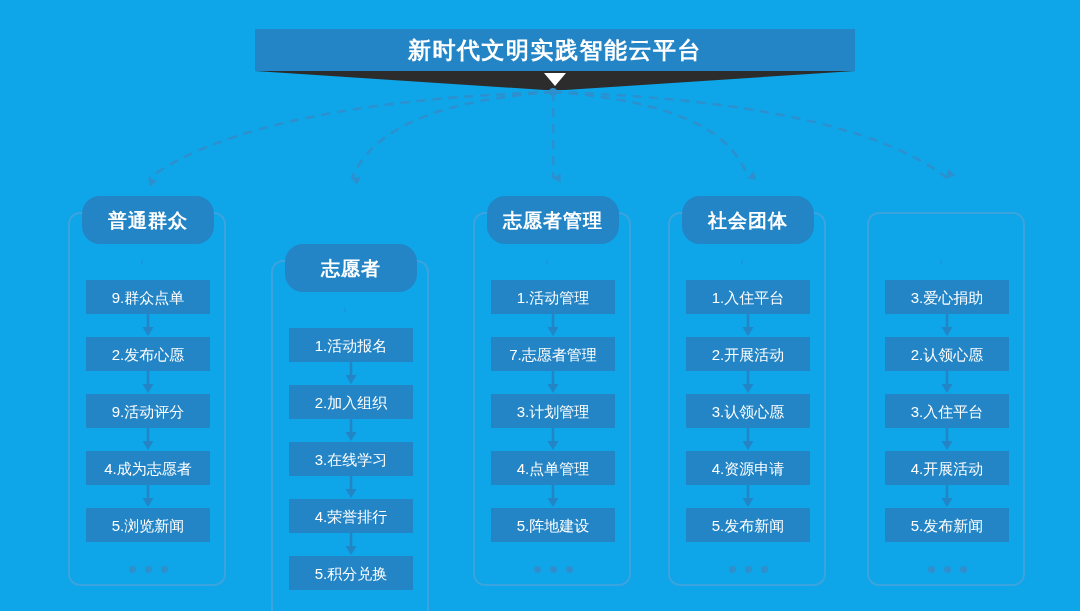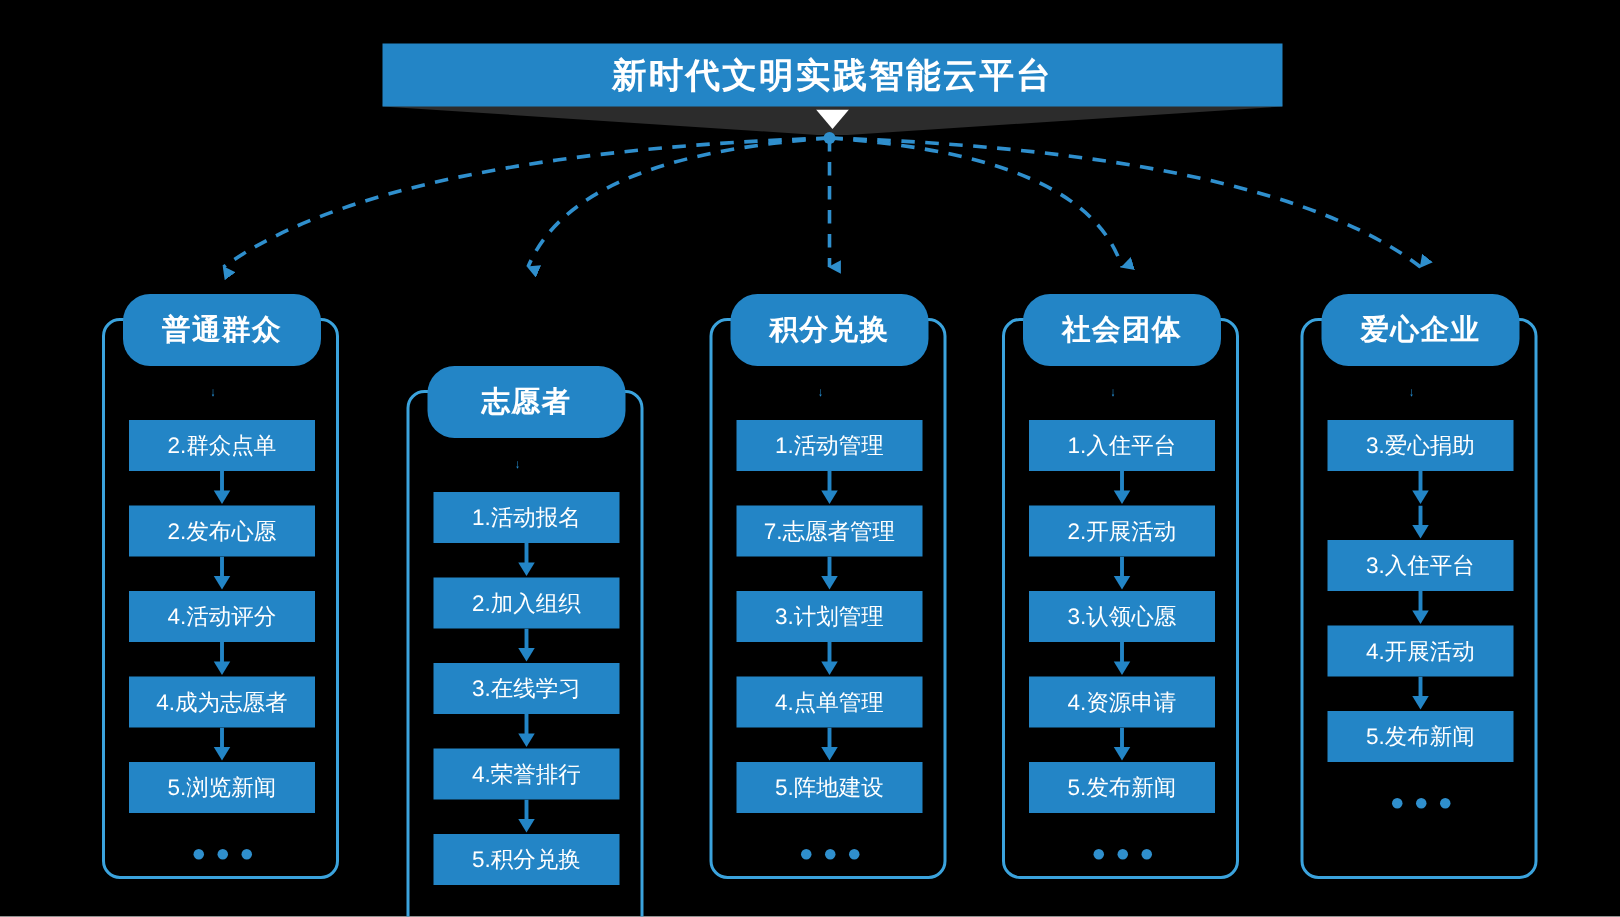--- a/index.html
+++ b/index.html
@@ -18,7 +18,7 @@
     position: relative;
     width: 1080px;
     height: 611px;
-    background: #000000;
+    background: #0ea5e9;
   }
 
   

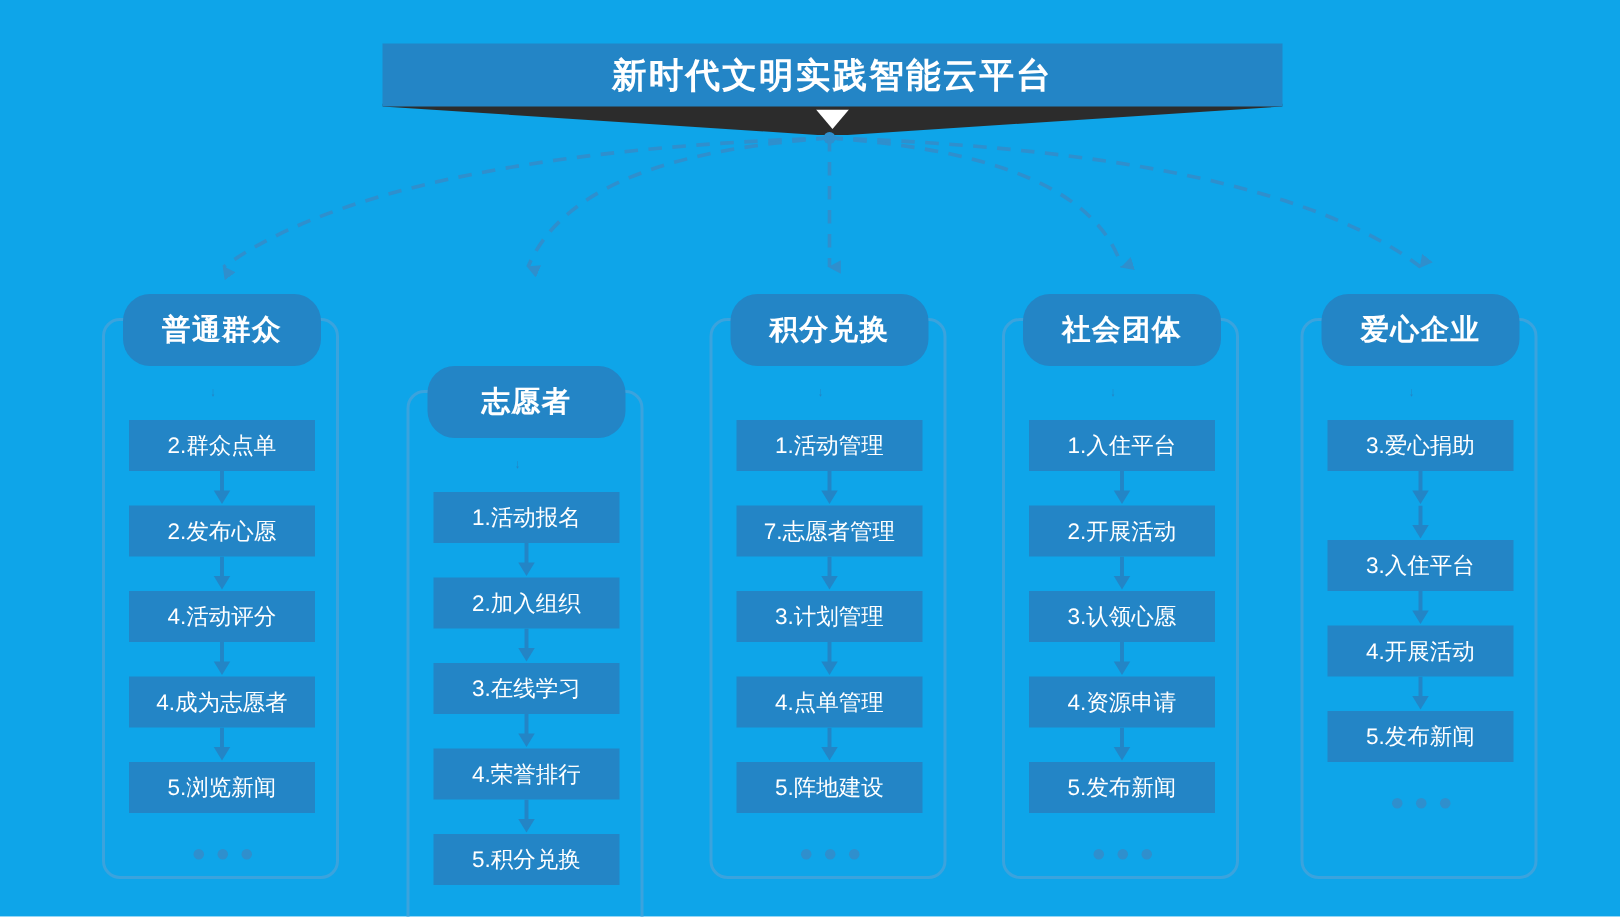--- a/index.html
+++ b/index.html
@@ -370,7 +370,7 @@
     <div class="column" style="left:473px;">
       <div class="col-frame"></div>
       <div class="col-header">
-        <span class="col-header-label">积分兑换</span>
+        <span class="col-header-label">志愿者管理</span>
       </div>
       <div class="col-body">
         <svg class="stem-arrow" width="14" height="36" viewBox="0 0 14 36" style="margin-left:-7px;">

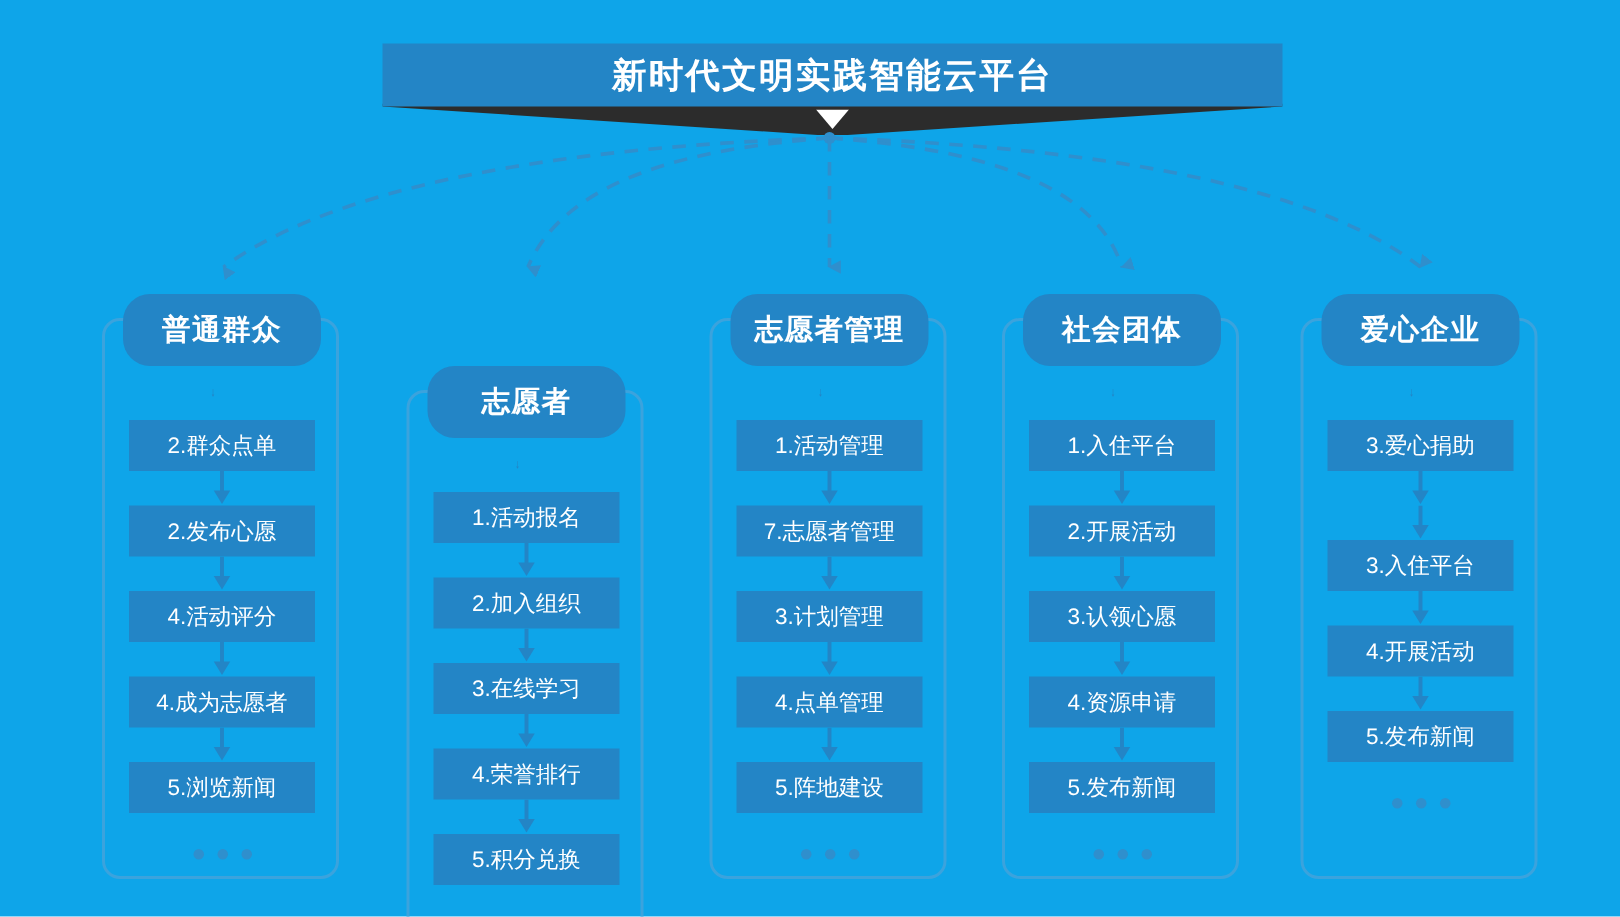--- a/index.html
+++ b/index.html
@@ -507,9 +507,6 @@
 
     <div class="column" style="left:867px;">
       <div class="col-frame"></div>
-      <div class="col-header">
-        <span class="col-header-label">爱心企业</span>
-      </div>
       <div class="col-body">
         <svg class="stem-arrow" width="14" height="36" viewBox="0 0 14 36" style="margin-left:-7px;">
           <line x1="7" y1="0" x2="7" y2="26" stroke="#2385c6" stroke-width="2.6"></line>

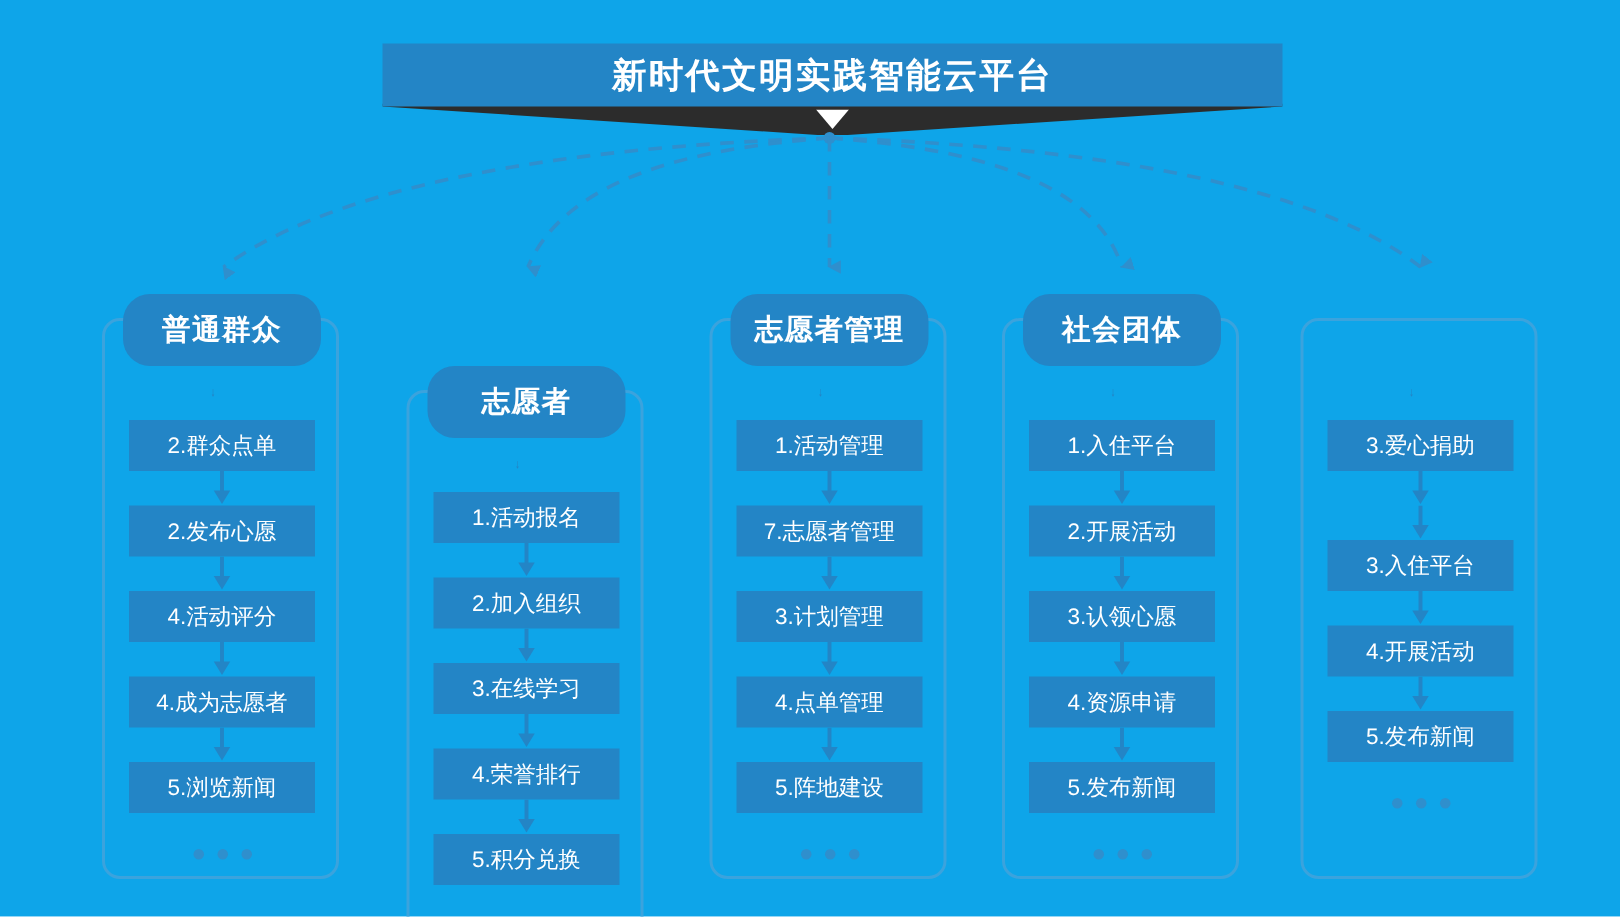--- a/index.html
+++ b/index.html
@@ -242,7 +242,7 @@
         <div class="items">
           <div class="item-row">
             <div class="item-box">
-              <span class="item-label">2.群众点单</span>
+              <span class="item-label">9.群众点单</span>
             </div>
           </div>
           <div class="item-arrow">

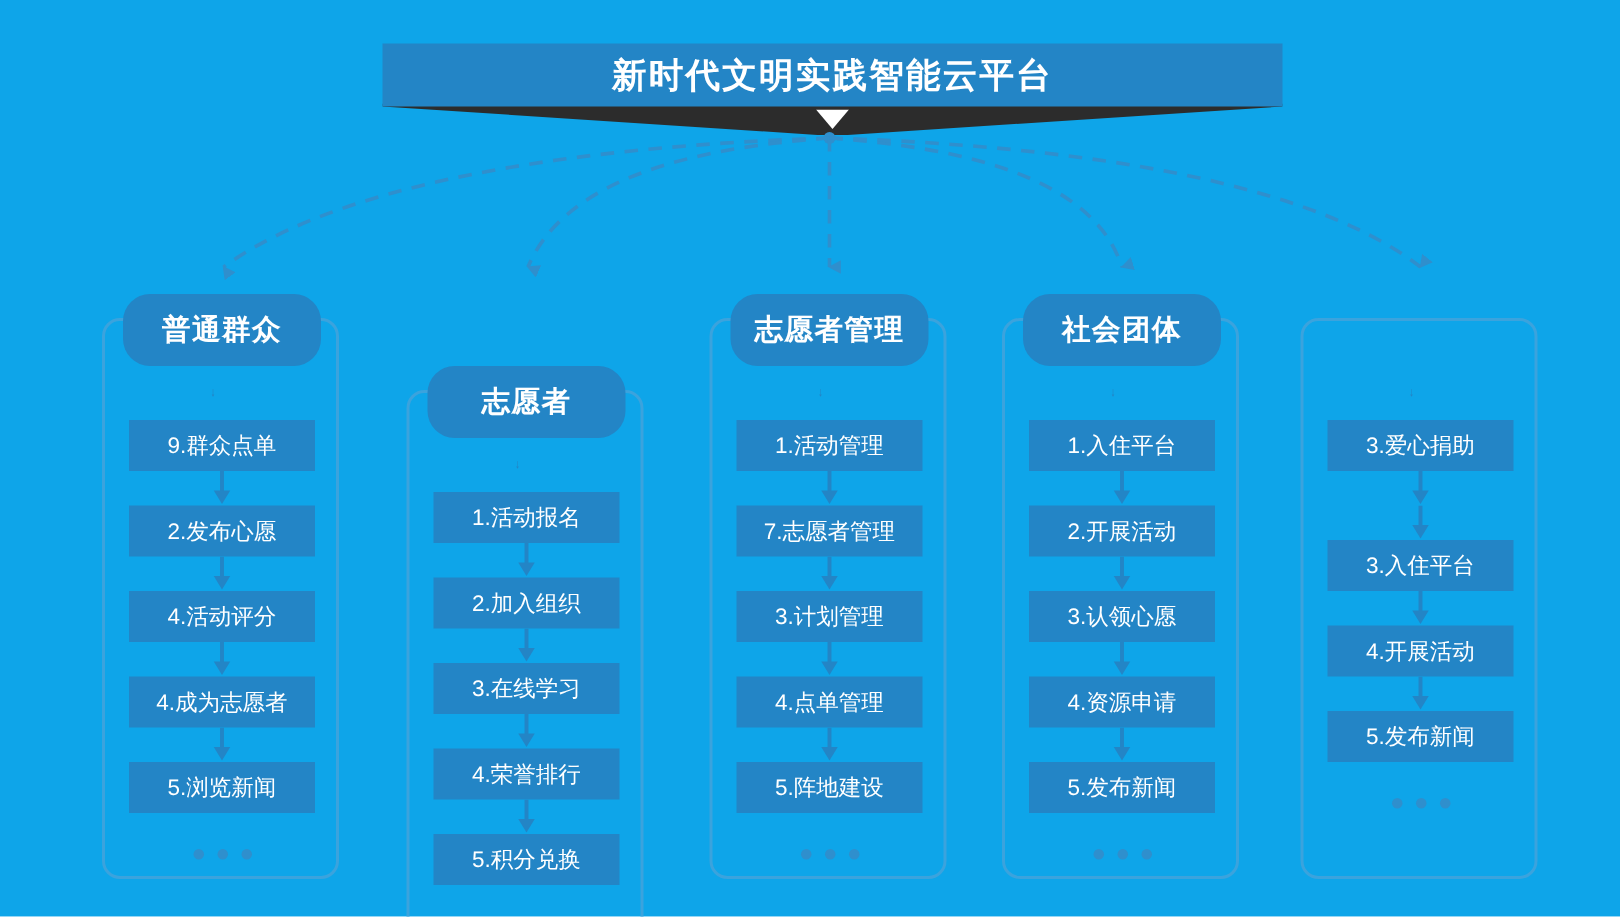--- a/index.html
+++ b/index.html
@@ -524,6 +524,11 @@
               <polygon points="0.5,13 11.5,13 6,22" fill="#2385c6"></polygon>
             </svg>
           </div>
+          <div class="item-row">
+            <div class="item-box">
+              <span class="item-label">2.认领心愿</span>
+            </div>
+          </div>
           <div class="item-arrow">
             <svg width="12" height="23" viewBox="0 0 12 23">
               <line x1="6" y1="0" x2="6" y2="14" stroke="#2385c6" stroke-width="2.6"></line>

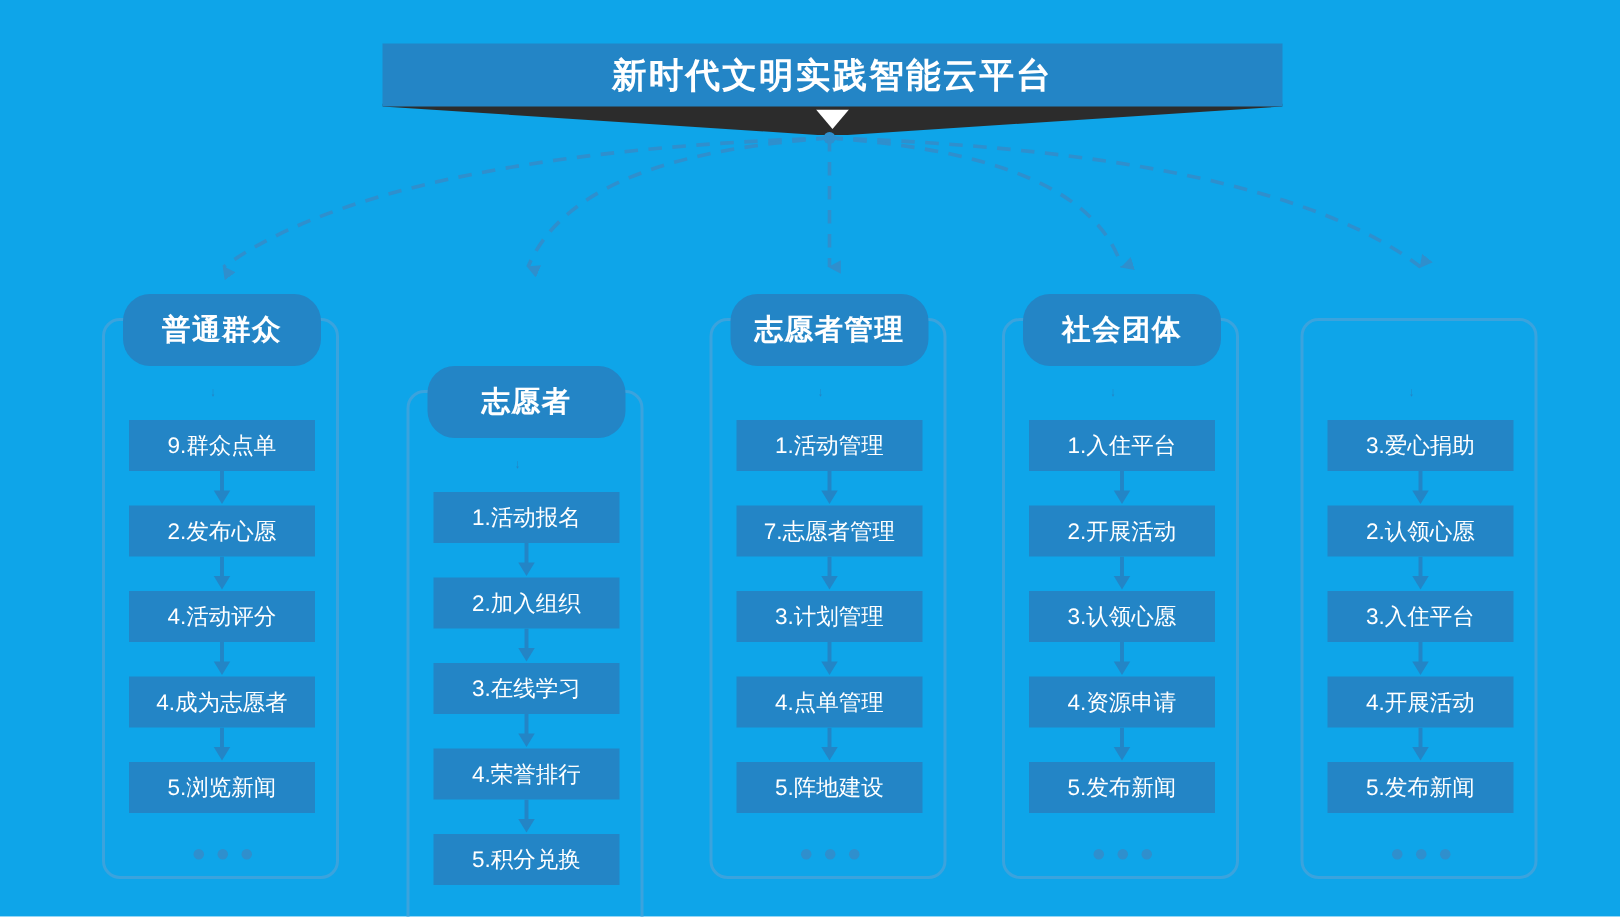--- a/index.html
+++ b/index.html
@@ -264,7 +264,7 @@
           </div>
           <div class="item-row">
             <div class="item-box">
-              <span class="item-label">4.活动评分</span>
+              <span class="item-label">9.活动评分</span>
             </div>
           </div>
           <div class="item-arrow">

